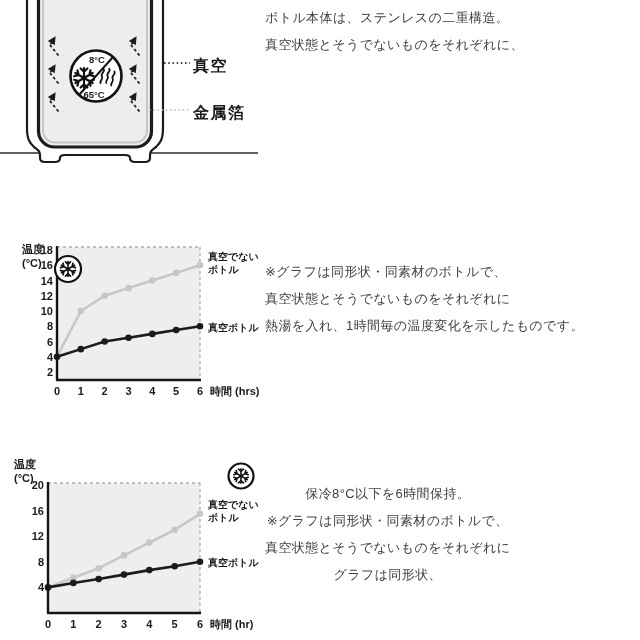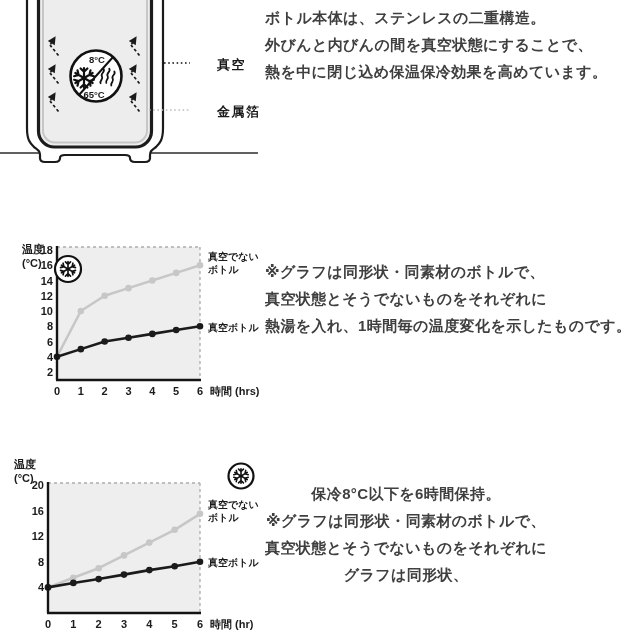--- a/index.html
+++ b/index.html
@@ -7,7 +7,7 @@
     position:relative;width:640px;height:640px;overflow:hidden;background:#ffffff;
     font-family:"Liberation Sans","DejaVu Sans",sans-serif;color:#3d3d3d;
   }
-  .para{position:absolute;font-size:15px;line-height:27px;letter-spacing:0.4px;color:#3f3f3f;font-weight:bold;}
+  .para{position:absolute;font-size:13px;line-height:27px;letter-spacing:0.4px;color:#3f3f3f;}
   .para .line{white-space:nowrap;}
   .diagram-label{position:absolute;font-size:13px;font-weight:bold;color:#1b1b1b;letter-spacing:1.5px;white-space:nowrap;margin-left:24px;}
   svg{position:absolute;left:0;}

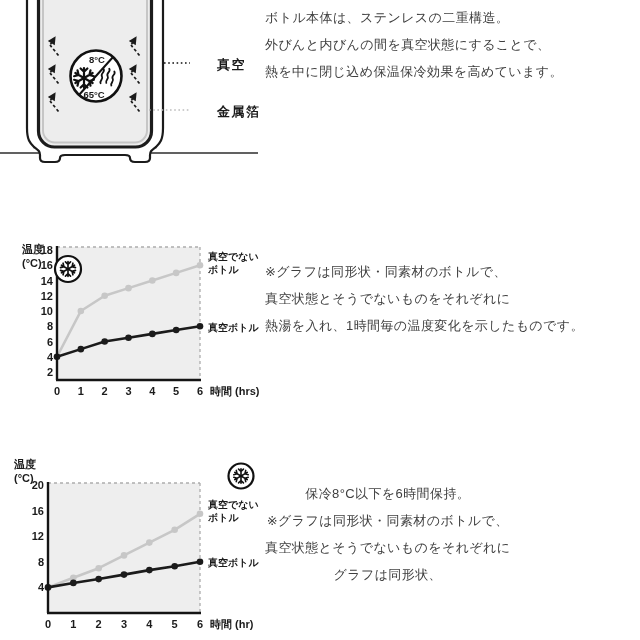--- a/index.html
+++ b/index.html
@@ -89,7 +89,7 @@
 
   <div class="para" style="left:265px;top:4px;">
     <div class="line">ボトル本体は、ステンレスの二重構造。</div>
-    <div class="line">外びんと内びんの間を真空状態にすることで、</div>
+    <div class="line">真空状態とそうでないものをそれぞれに、</div>
     <div class="line">熱を中に閉じ込め保温保冷効果を高めています。</div>
   </div>
 

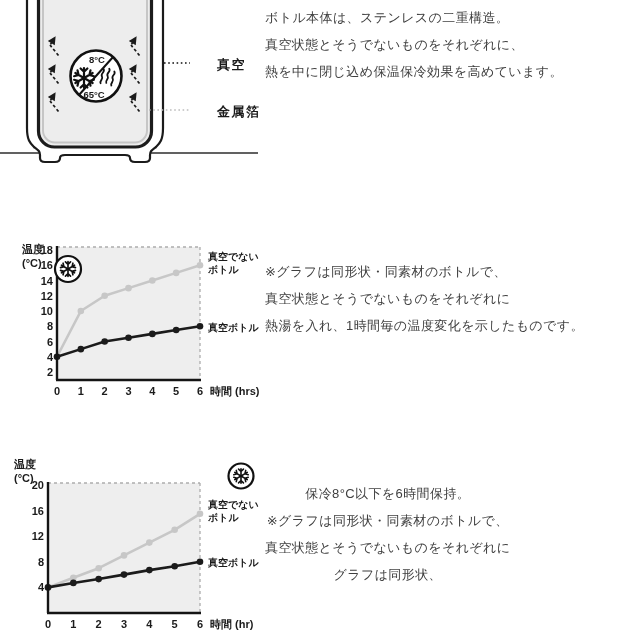--- a/index.html
+++ b/index.html
@@ -9,7 +9,7 @@
   }
   .para{position:absolute;font-size:13px;line-height:27px;letter-spacing:0.4px;color:#3f3f3f;}
   .para .line{white-space:nowrap;}
-  .diagram-label{position:absolute;font-size:13px;font-weight:bold;color:#1b1b1b;letter-spacing:1.5px;white-space:nowrap;margin-left:24px;}
+  .diagram-label{position:absolute;font-size:16px;font-weight:bold;color:#1b1b1b;letter-spacing:1.5px;white-space:nowrap;}
   svg{position:absolute;left:0;}
   svg text{font-family:"Liberation Sans","DejaVu Sans",sans-serif;fill:#1b1b1b;}
   text.tick{font-size:11px;font-weight:bold;}

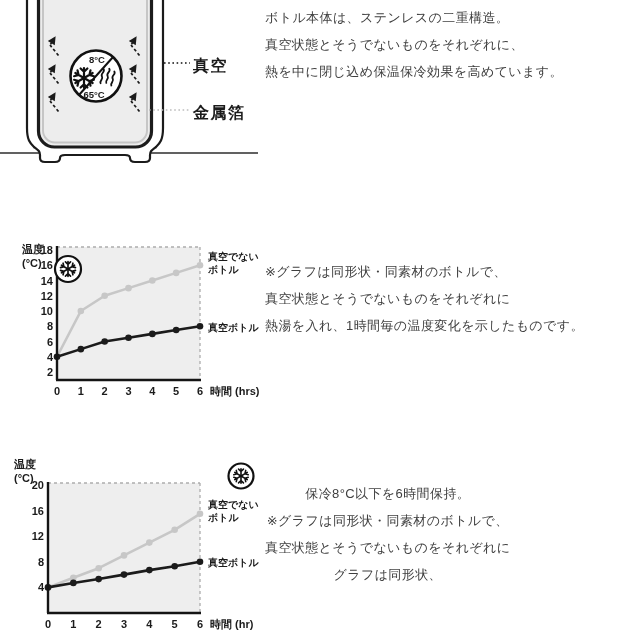--- a/index.html
+++ b/index.html
@@ -90,7 +90,6 @@
   <div class="para" style="left:265px;top:4px;">
     <div class="line">ボトル本体は、ステンレスの二重構造。</div>
     <div class="line">真空状態とそうでないものをそれぞれに、</div>
-    <div class="line">熱を中に閉じ込め保温保冷効果を高めています。</div>
   </div>
 
   <svg style="top:236px" width="262" height="168" viewBox="0 236 262 168">

